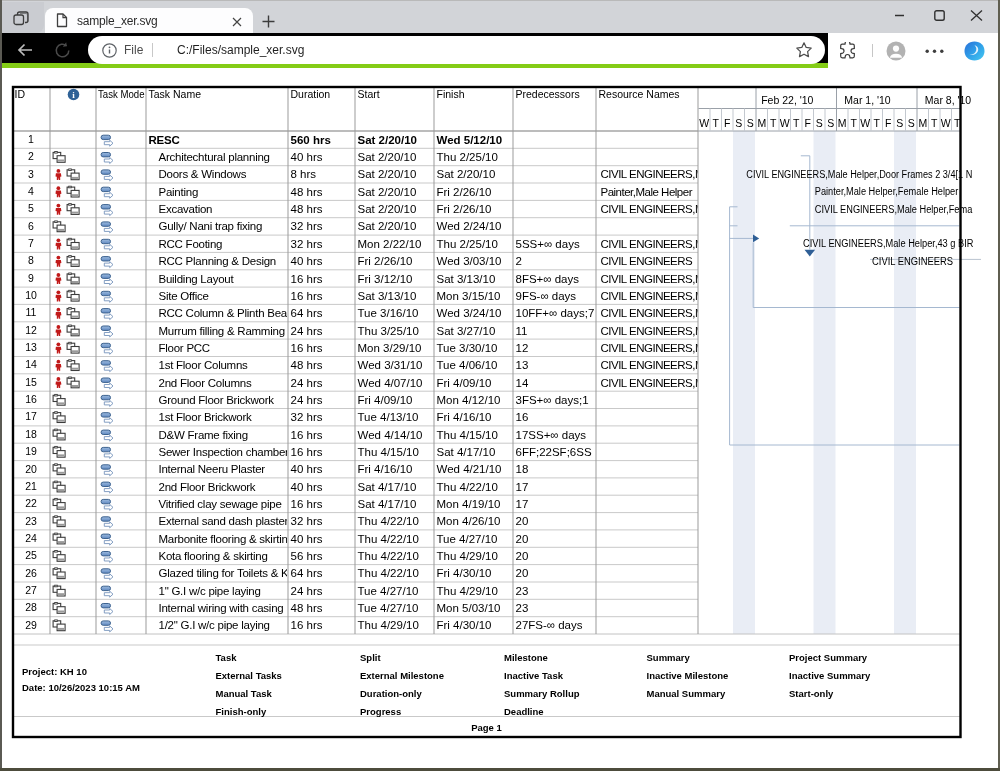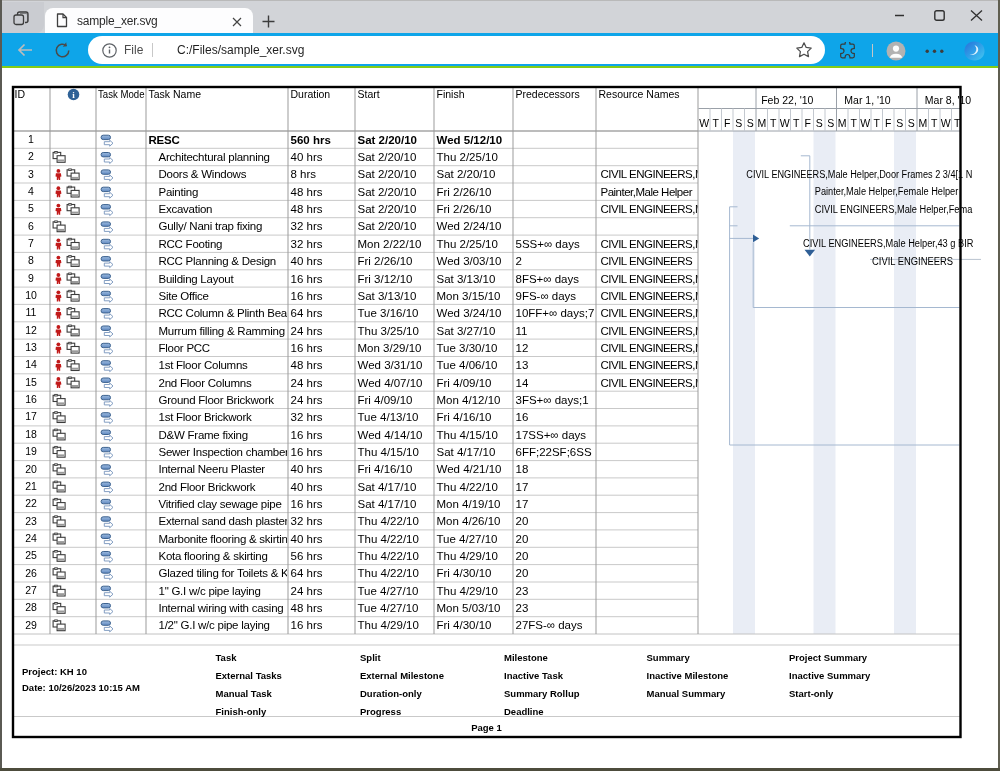--- a/index.html
+++ b/index.html
@@ -7,7 +7,7 @@
 #tabbtn{left:2px;top:1px;width:42px;height:31px;background:#caccd1;border-radius:0 0 8px 0;}
 #tab{left:45px;top:7px;width:208px;height:26px;background:#fdfdfe;border-radius:8px 8px 0 0;}
 #tabtitle{left:77px;top:13px;font-size:12px;color:#2b2b2b;letter-spacing:-0.2px;}
-#toolbar{left:0;top:33px;width:1000px;height:35px;background:#0ea5e9;border-bottom:2px solid #84cc16;box-sizing:border-box;}
+#toolbar{left:0;top:33px;width:828px;height:35px;background:#000000;border-bottom:5px solid #84cc16;box-sizing:border-box;}
 #pill{left:88px;top:3px;width:737px;height:28px;border-radius:14px;background:#fff;}
 #filetxt{left:36px;top:7px;font-size:12px;color:#4c4c4c;}
 #urltxt{left:89px;top:6.5px;font-size:12px;color:#1f1f1f;}

